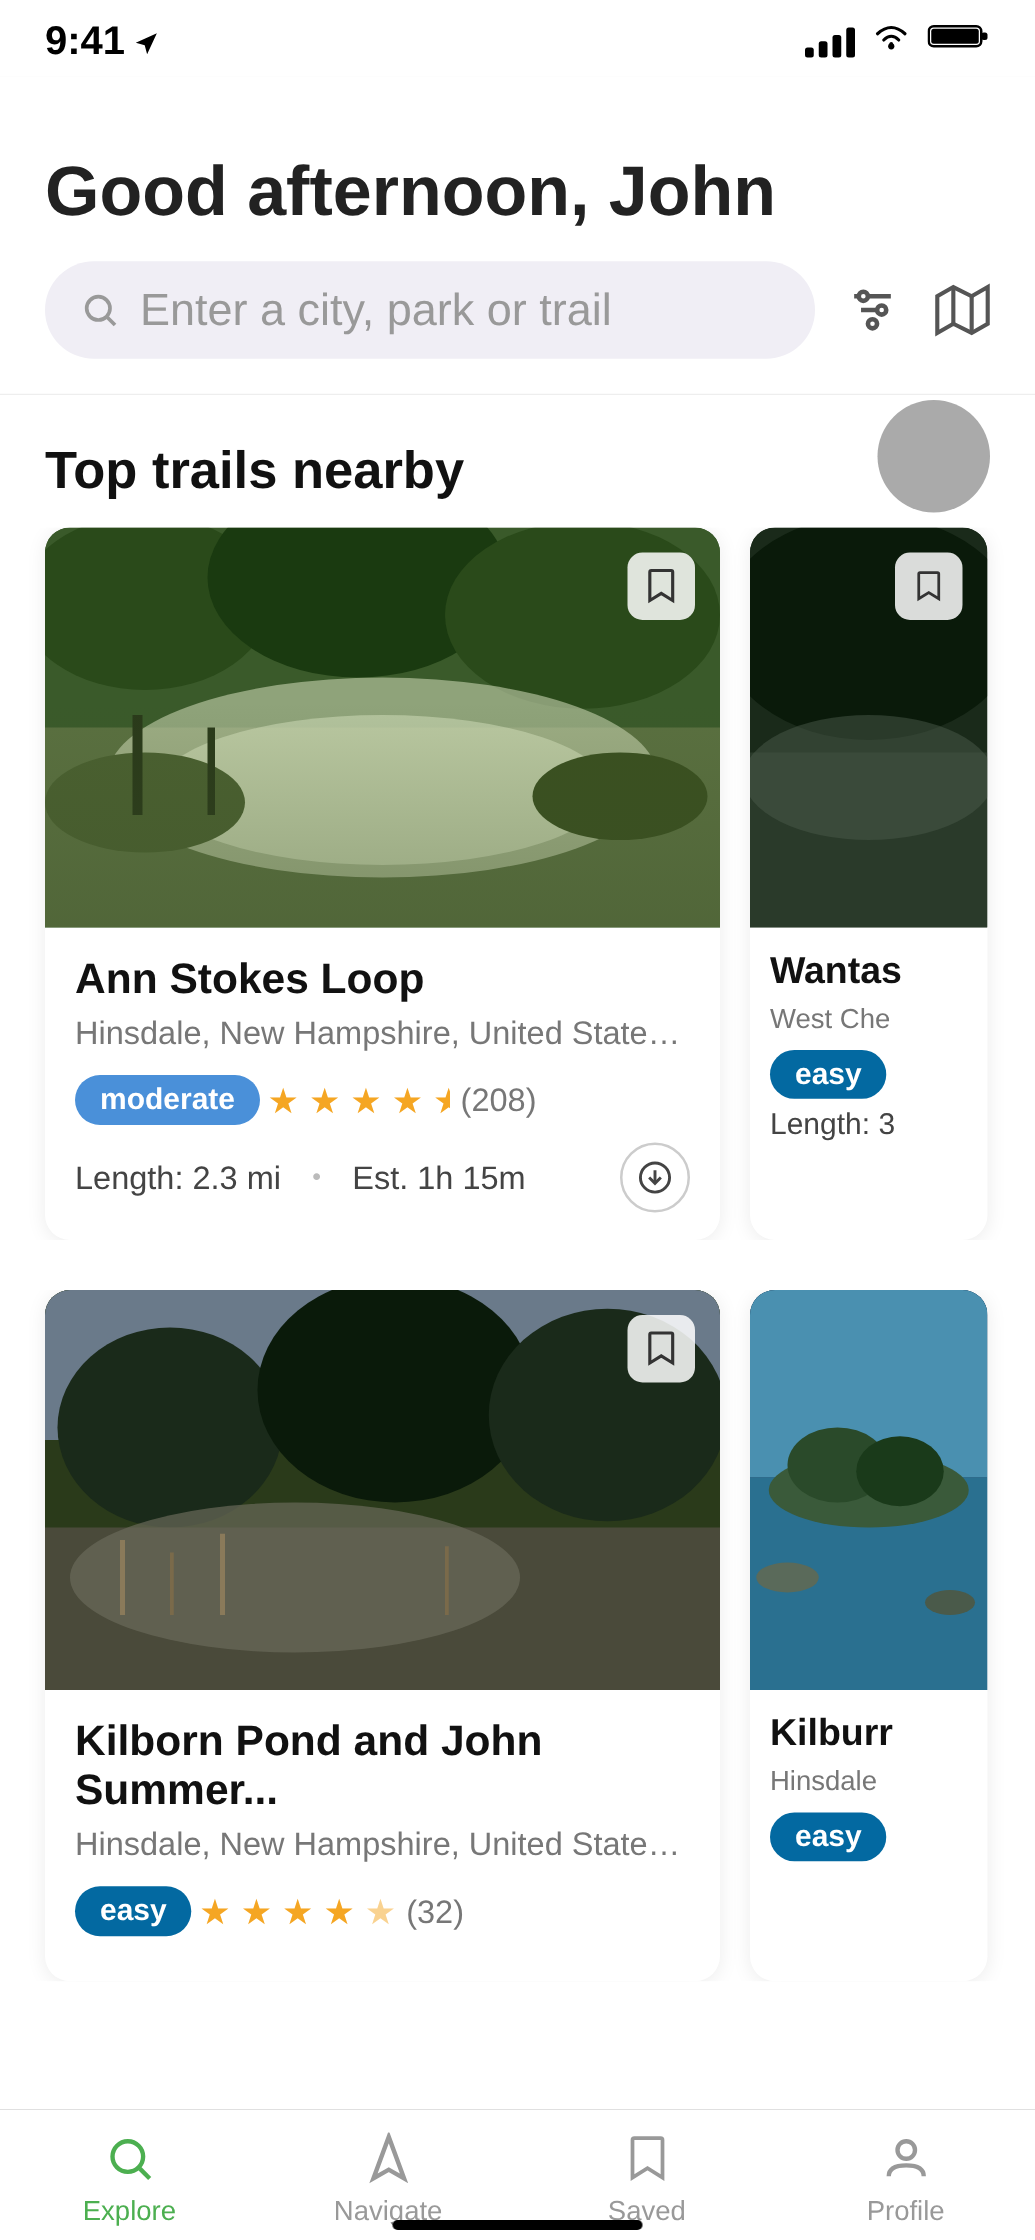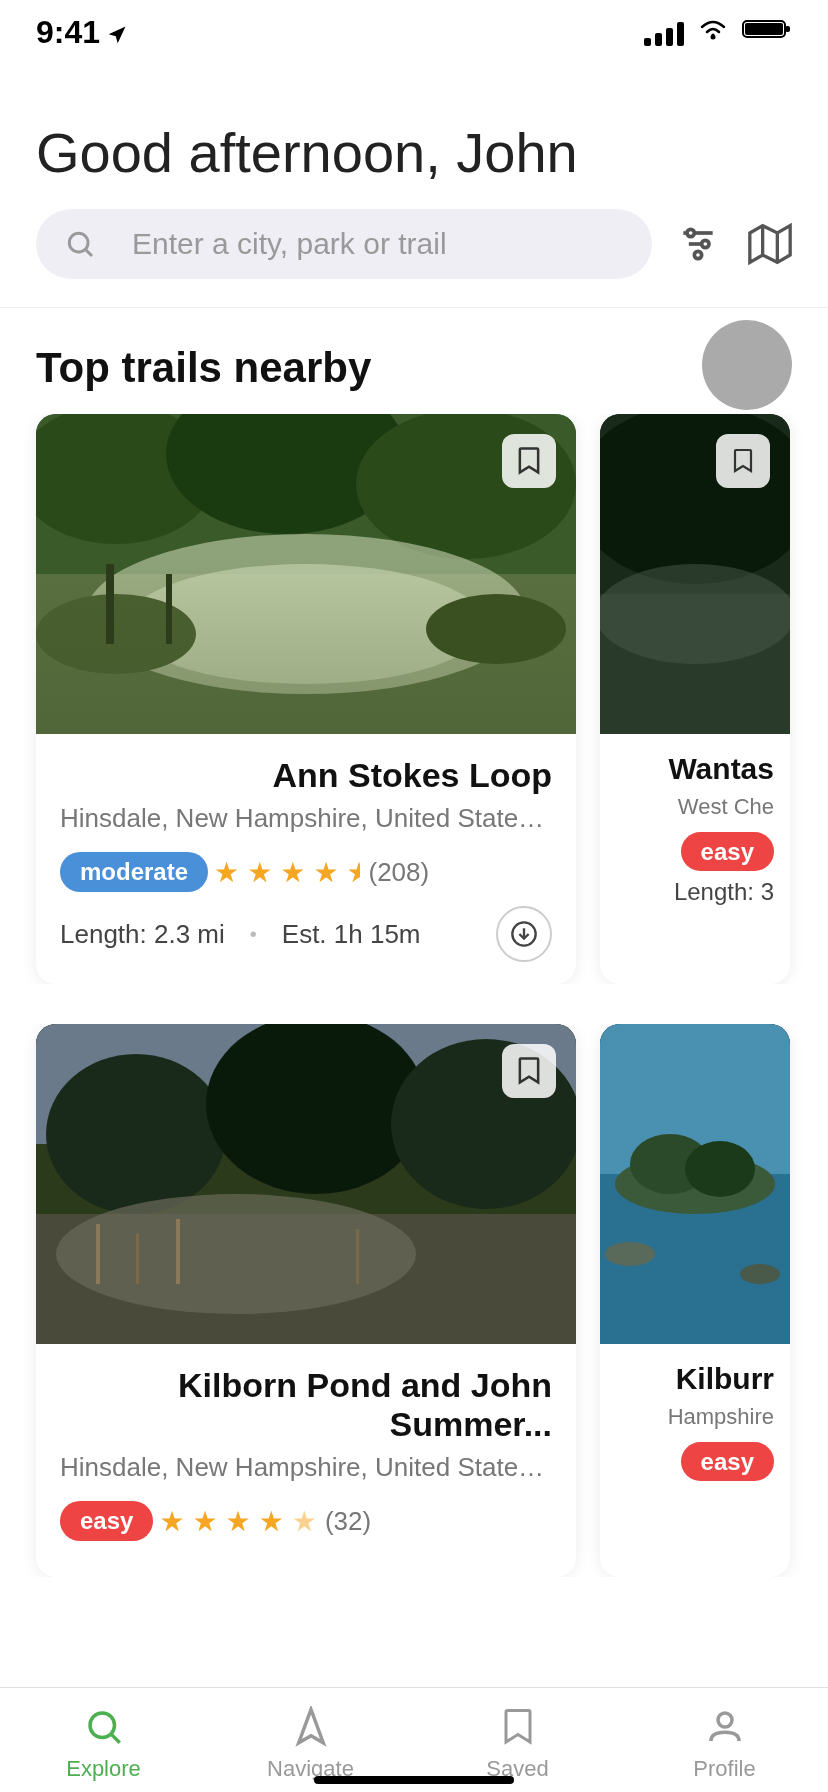--- a/index.html
+++ b/index.html
@@ -60,7 +60,7 @@
     }
     .greeting-text {
       font-size: 56px;
-      font-weight: 400;
+      font-weight: 700;
       color: #222;
       line-height: 1.15;
     }

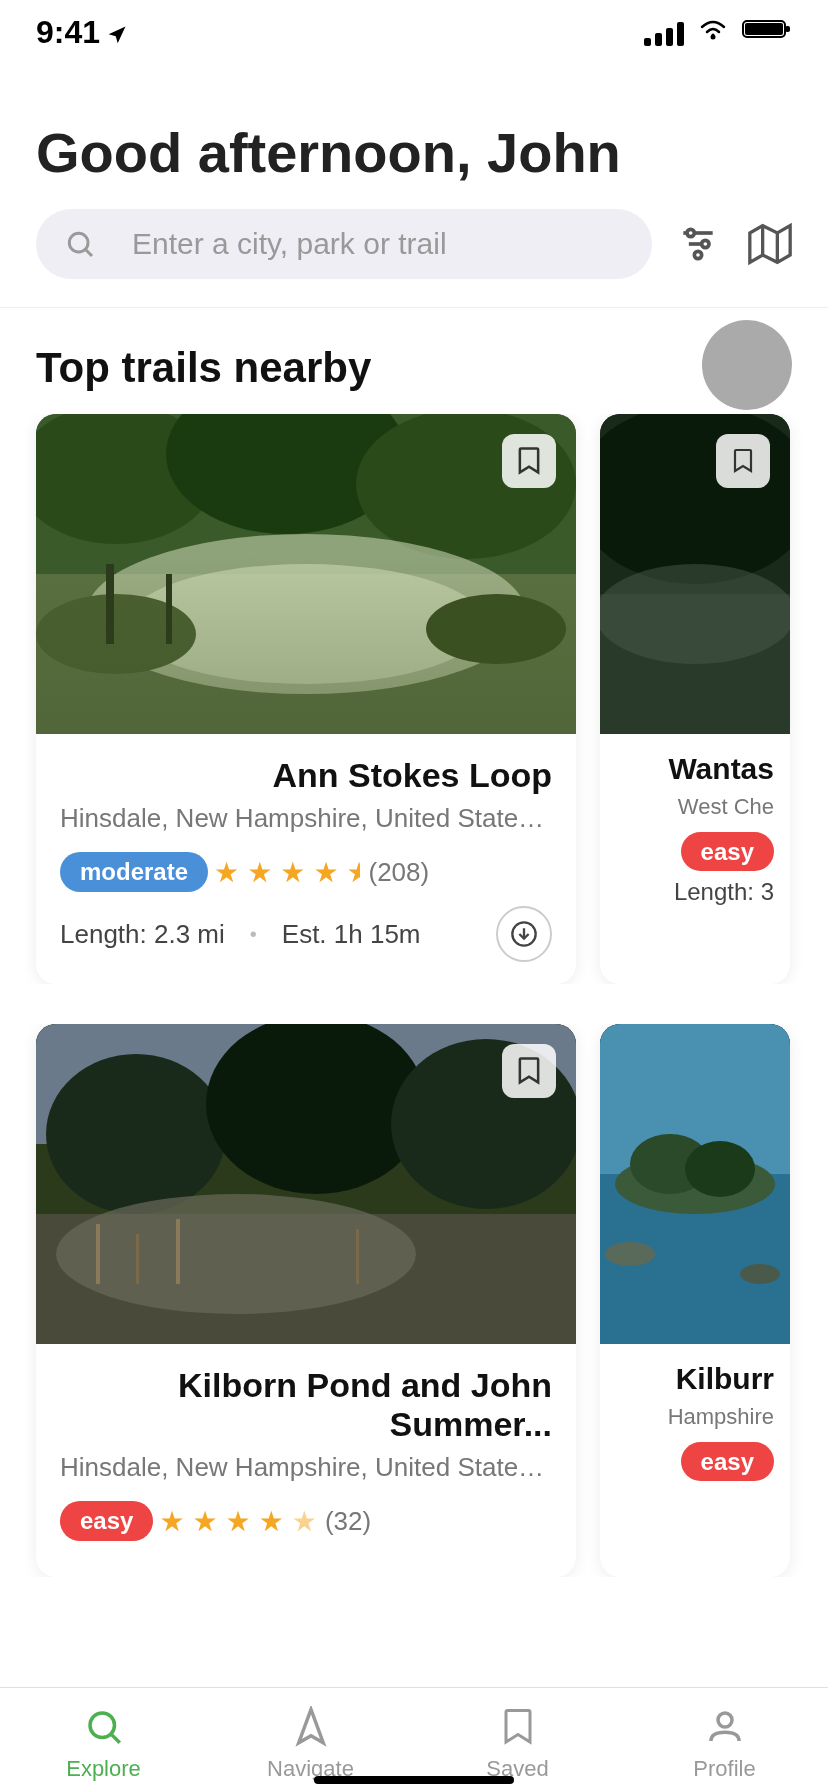--- a/index.html
+++ b/index.html
@@ -87,9 +87,8 @@
       flex-shrink: 0;
     }
     .search-placeholder {
-      font-size: 30px;
+      font-size: 36px;
       color: #999;
-      margin-left: 20px;
     }
     .search-actions {
       display: flex;

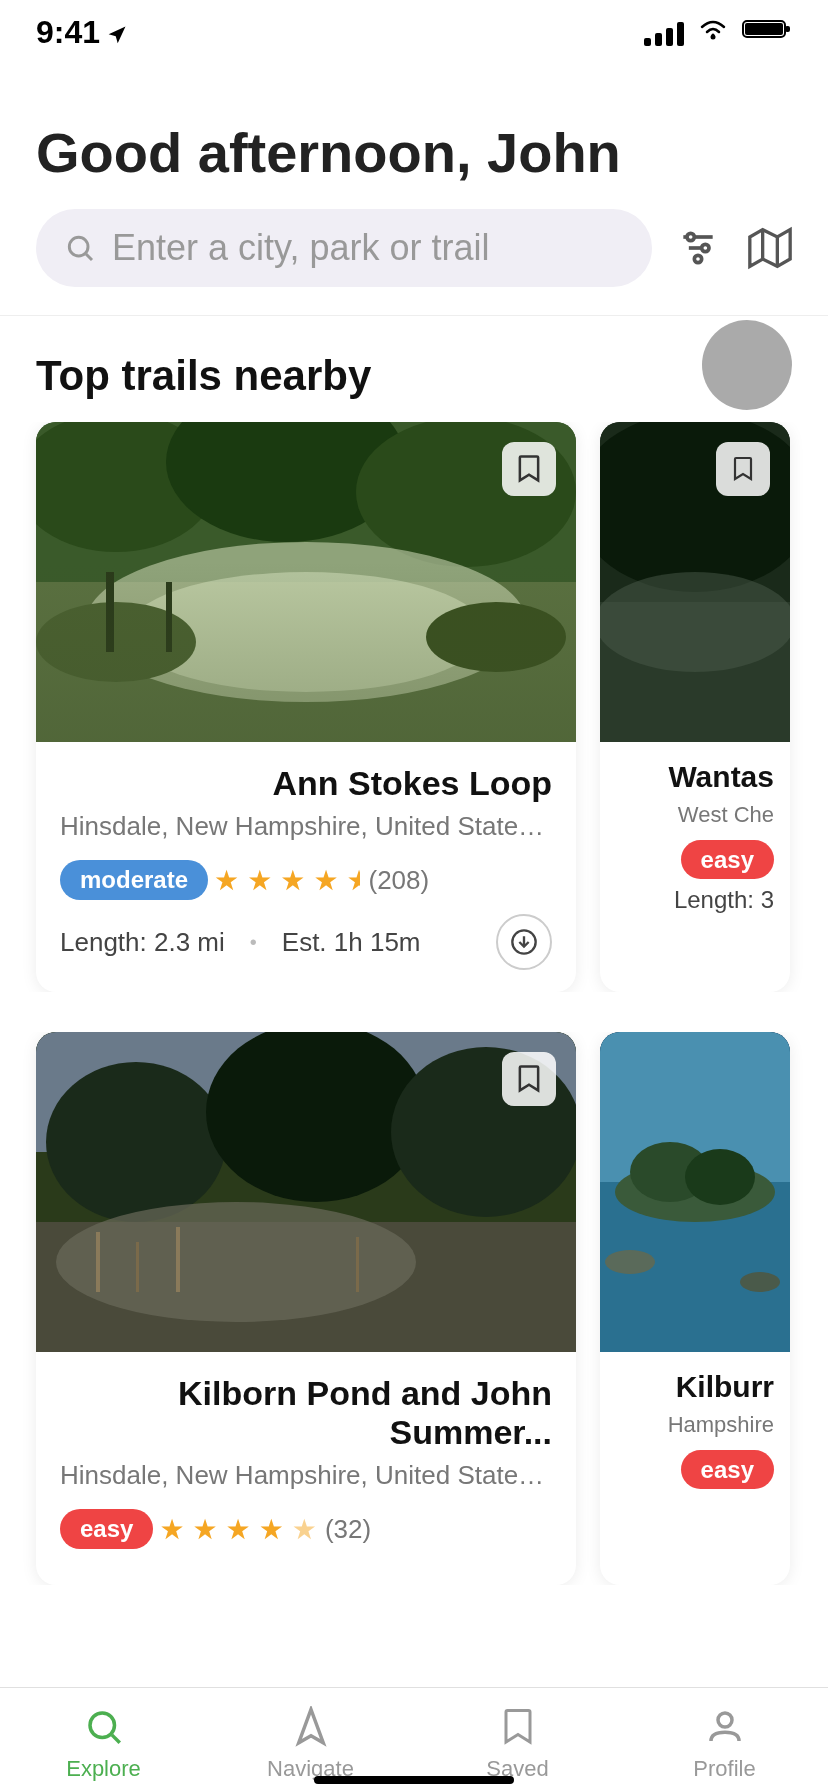--- a/index.html
+++ b/index.html
@@ -134,7 +134,6 @@
       padding: 0 36px 0 36px;
       gap: 24px;
       scrollbar-width: none;
-      text-align: right;
     }
     .trail-cards-scroll::-webkit-scrollbar { display: none; }
 

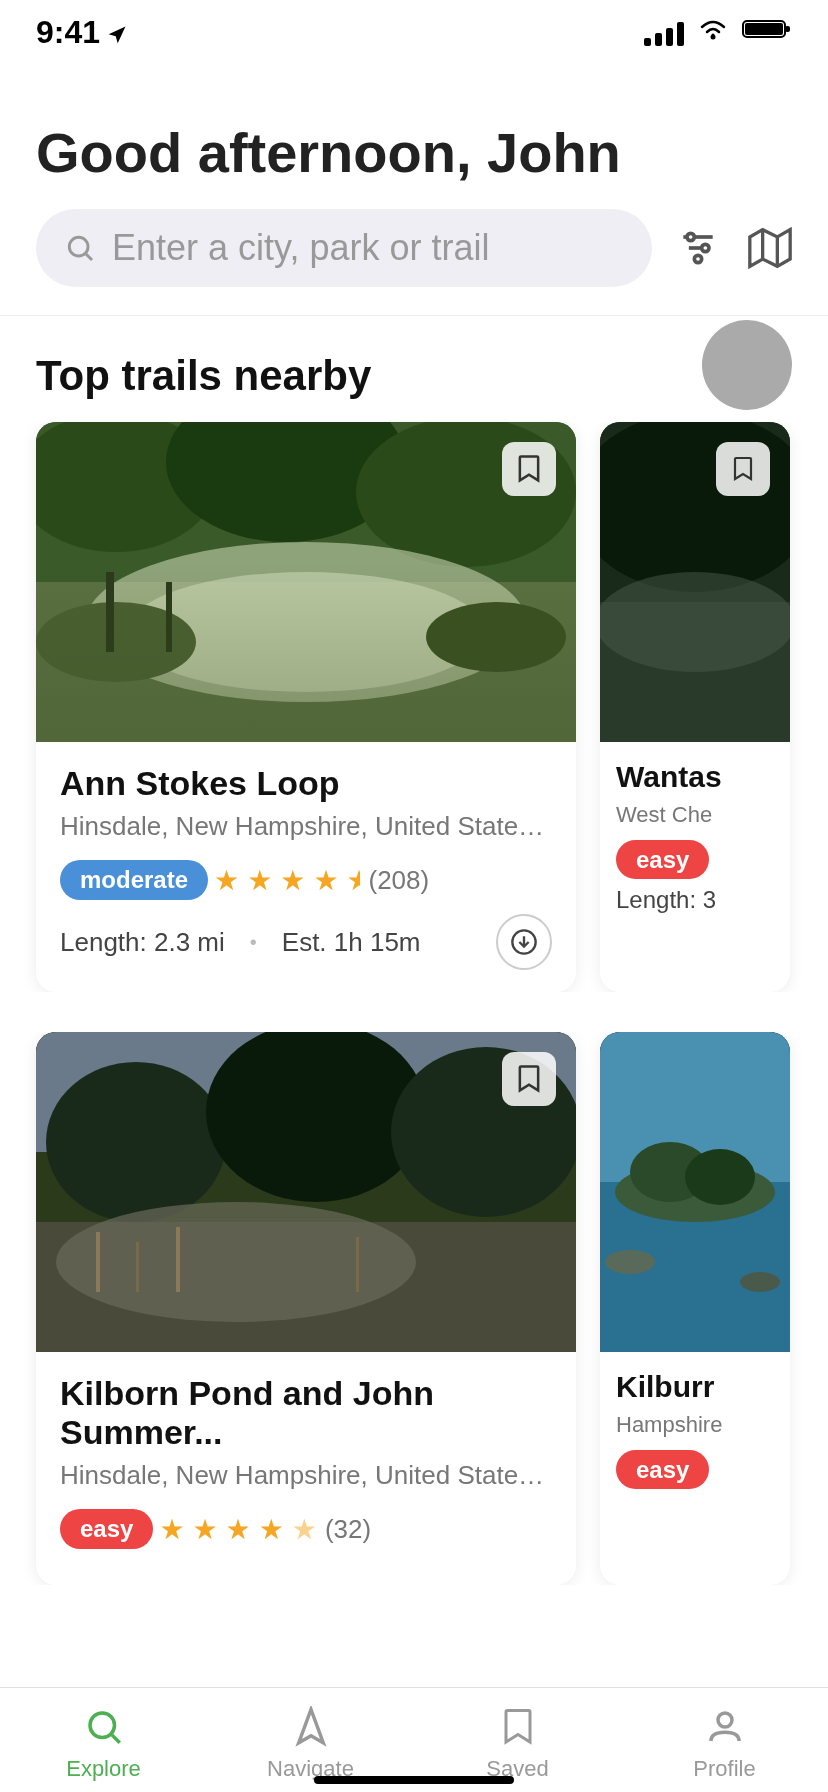--- a/index.html
+++ b/index.html
@@ -230,7 +230,7 @@
       color: #fff;
     }
     .difficulty-moderate { background: #4a90d9; }
-    .difficulty-easy { background: #ef4444; }
+    .difficulty-easy { background: #0369a1; }
 
     .stars-row {
       display: flex;

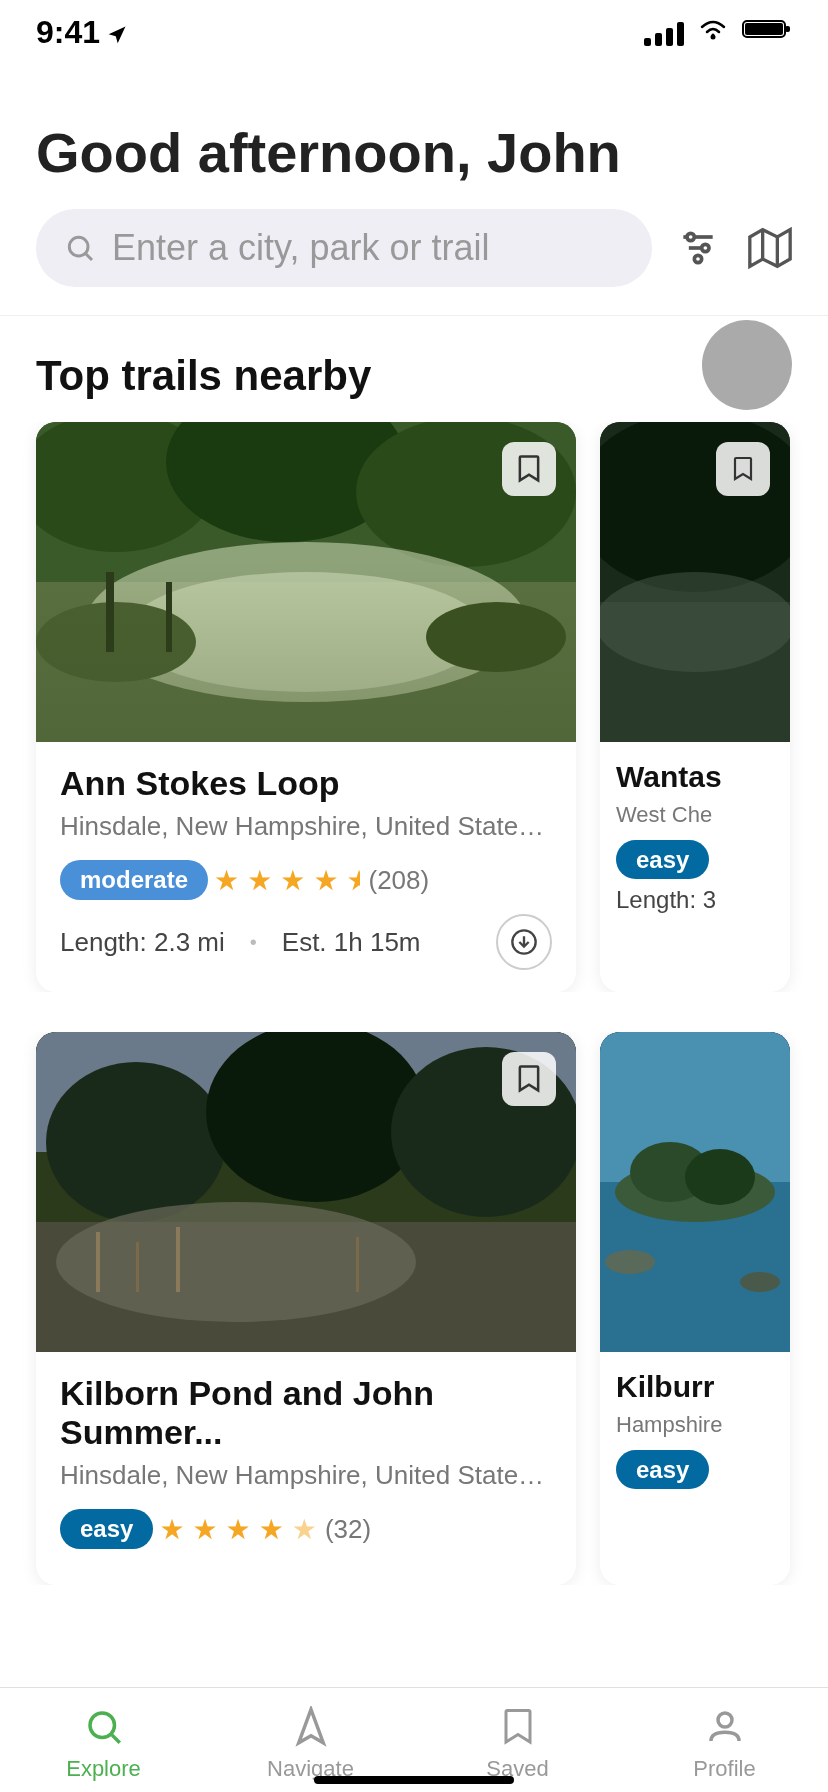--- a/index.html
+++ b/index.html
@@ -550,7 +550,7 @@
       </div>
       <div class="trail-info" style="padding:18px 16px;">
         <div class="trail-name" style="font-size:30px;">Kilburr</div>
-        <div class="trail-location" style="font-size:22px;">Hampshire</div>
+        <div class="trail-location" style="font-size:22px;">Hinsdale</div>
         <span class="difficulty-badge difficulty-easy">easy</span>
       </div>
     </div>

